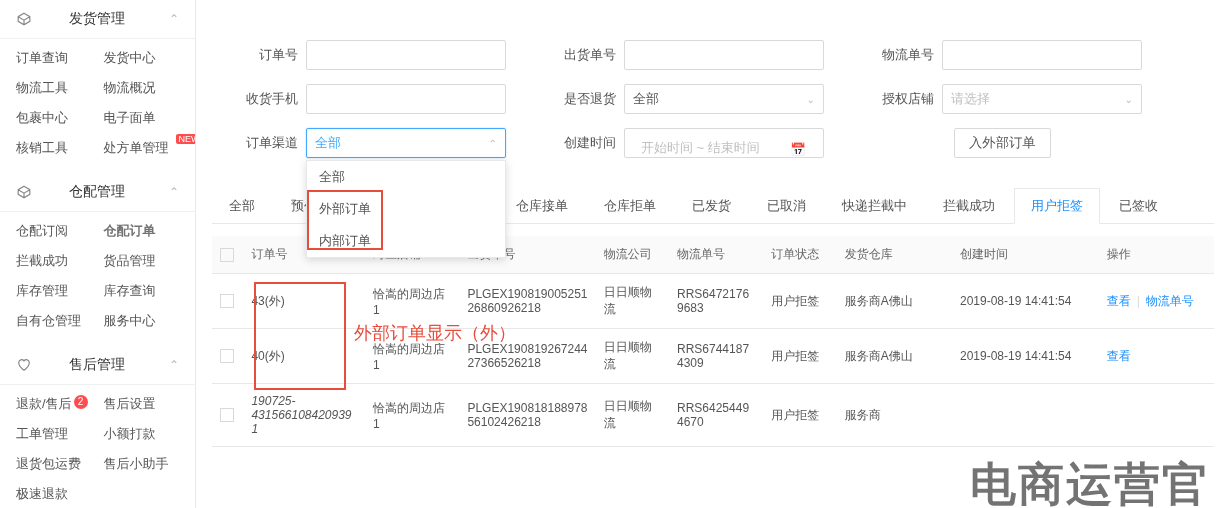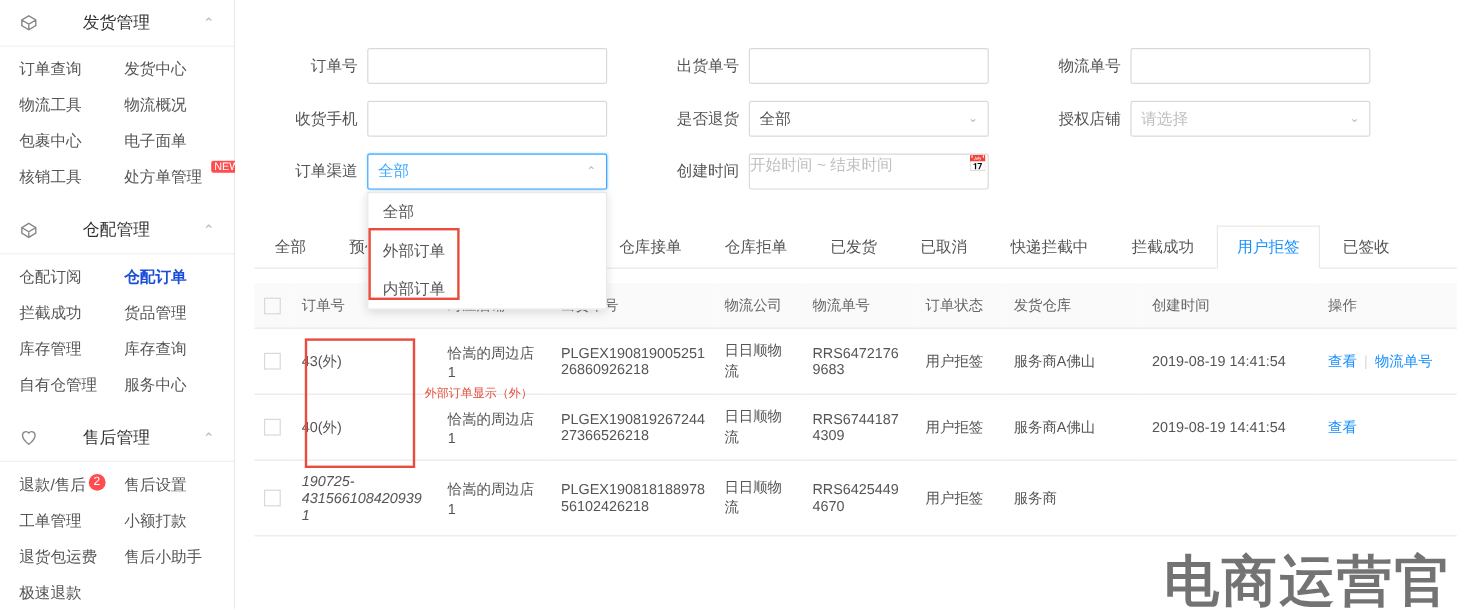--- a/index.html
+++ b/index.html
@@ -26,7 +26,7 @@
     .select-input .arrow { color: #bbb; font-size: 10px; }
     .select-input.open { border-color: #40a9ff; box-shadow: 0 0 2px rgba(64,169,255,0.4); color: #40a9ff; }
     .select-input.placeholder { color: #bfbfbf; }
-    .date-input { width: 200px; height: 30px; border: 1px solid #d9d9d9; border-radius: 2px; padding: 0 0; font-size: 13px; display: flex; align-items: flex-start; color: #bfbfbf; justify-content: space-between; }
+    .date-input { width: 200px; height: 30px; border: 1px solid #d9d9d9; border-radius: 2px; padding: 0 16px; font-size: 13px; display: flex; align-items: flex-end; color: #bfbfbf; justify-content: space-between; }
     .date-input .cal { color: #bbb; }
     
     .dropdown-wrap { position: relative; }

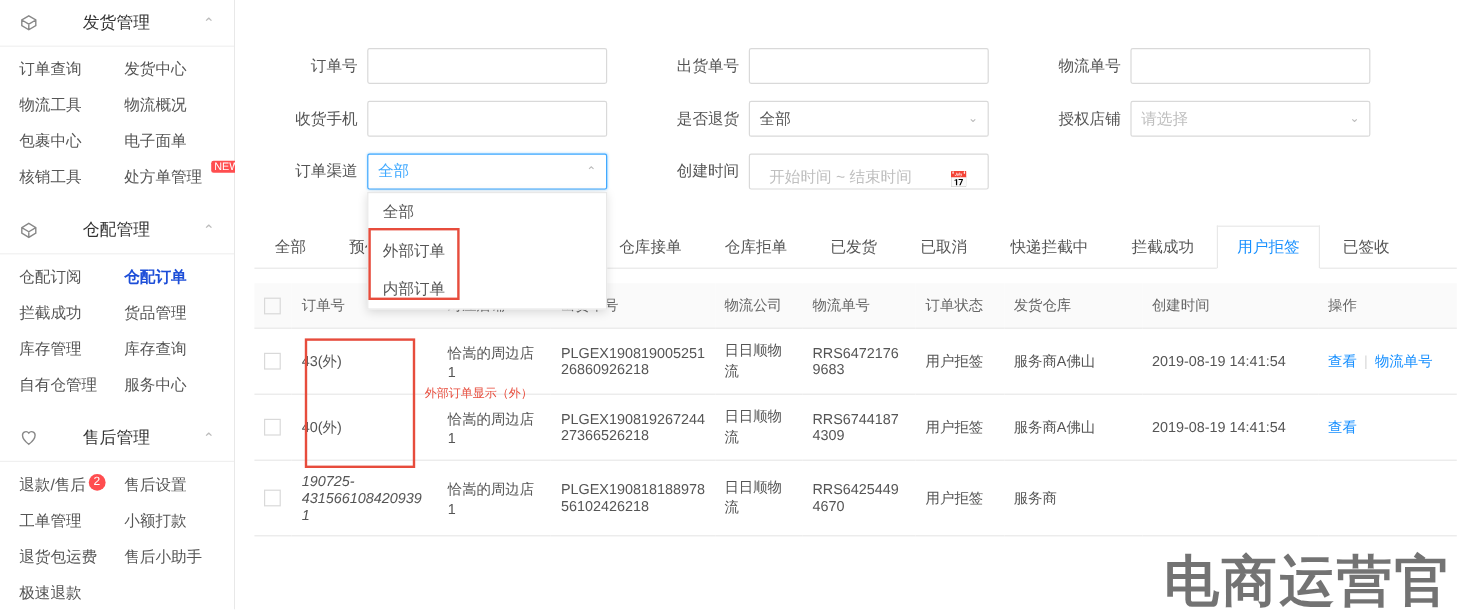--- a/index.html
+++ b/index.html
@@ -174,6 +174,7 @@
               <span class="cal">📅</span>
             </div>
   </div>
+          <button class="import-btn">入外部订单</button>
         </div>
       </div>
 

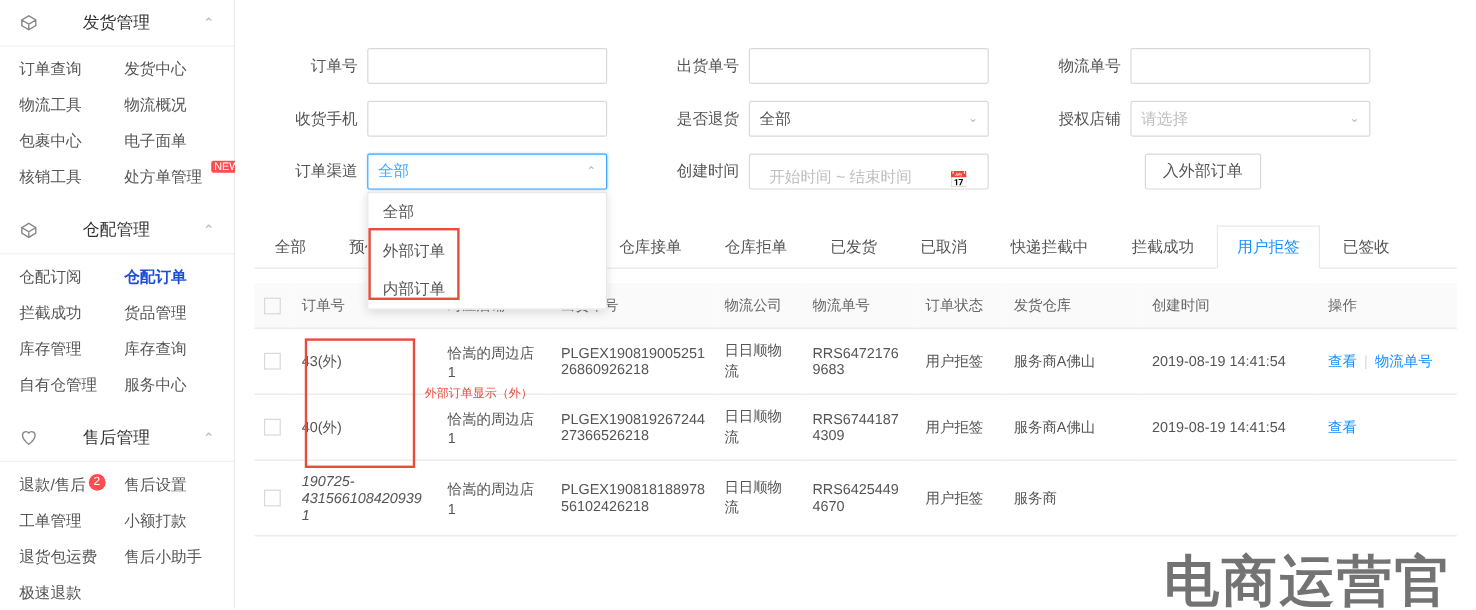--- a/index.html
+++ b/index.html
@@ -13,7 +13,7 @@
     .nav-group-header .chev { margin-left: auto; color: #bbb; font-size: 12px; }
     .nav-items { display: flex; flex-wrap: wrap; padding: 4px 10px 10px; }
     .nav-item { width: 50%; padding: 6px 6px; font-size: 13px; color: #555; cursor: pointer; position: relative; }
-    .nav-item.active { color: #1d4ed8; font-weight: bold; }
+    .nav-item.active { color: #737373; font-weight: bold; }
     .nav-badge-new { position: absolute; background: #ff4d4f; color: #fff; font-size: 9px; padding: 0 3px; border-radius: 2px; top: 1px; margin-left: 7px; }
     .nav-badge-dot { display: inline-block; width: 14px; height: 14px; background: #ff4d4f; color: #fff; font-size: 10px; border-radius: 50%; text-align: center; line-height: 14px; margin-left: 2px; vertical-align: top; }
     

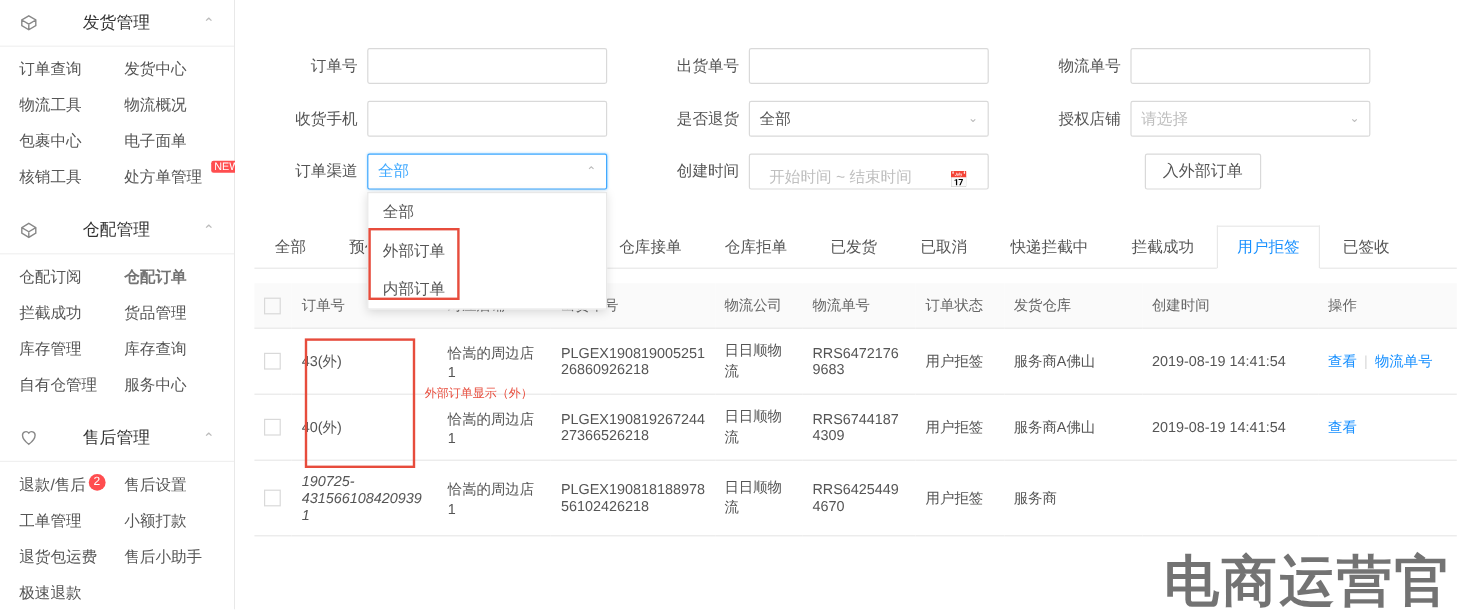--- a/index.html
+++ b/index.html
@@ -47,7 +47,7 @@
     .link { color: #1890ff; cursor: pointer; }
     .sep { margin: 0 6px; color: #d9d9d9; }
     
-    .annotation { position: absolute; color: #e74c3c; font-size: 10px; z-index: 20; }
+    .annotation { position: absolute; color: #e74c3c; font-size: 18px; z-index: 20; }
     .table-highlight-box { position: absolute; border: 2px solid #e74c3c; pointer-events: none; z-index: 5; }
     
     .watermark { position: absolute; right: 20px; bottom: -8px; font-size: 46px; font-weight: bold; color: rgba(0,0,0,0.55); font-family: "Microsoft YaHei", sans-serif; letter-spacing: 2px; white-space: nowrap; text-shadow: 0 0 4px rgba(255,255,255,0.4); }

